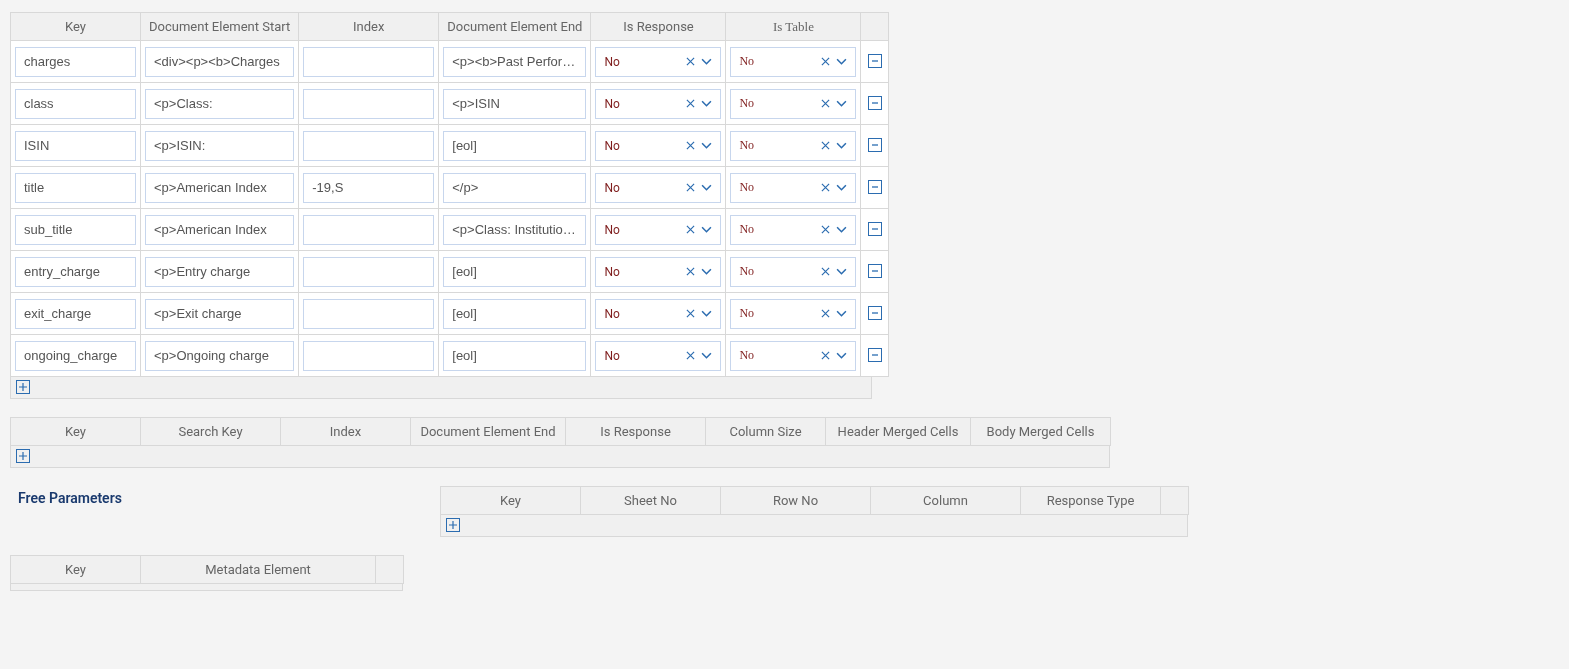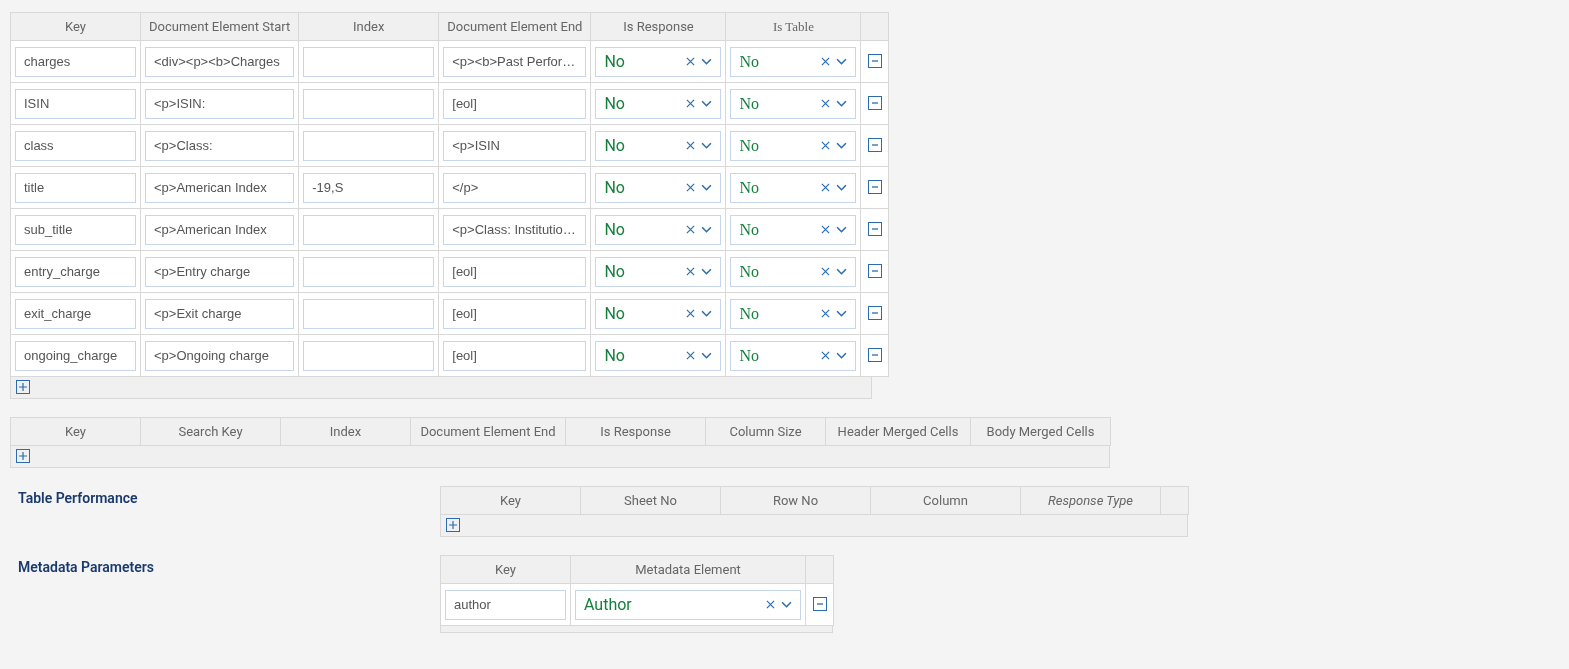--- a/index.html
+++ b/index.html
@@ -68,8 +68,8 @@
   height: 30px;
   border: 1px solid #c7d6ed;
   padding: 4px 8px;
-  font-size: 16px;
-  color: #15803d;
+  font-size: 12px;
+  color: #7f1d1d;
   background: #fff;
   display: flex;
   align-items: center;

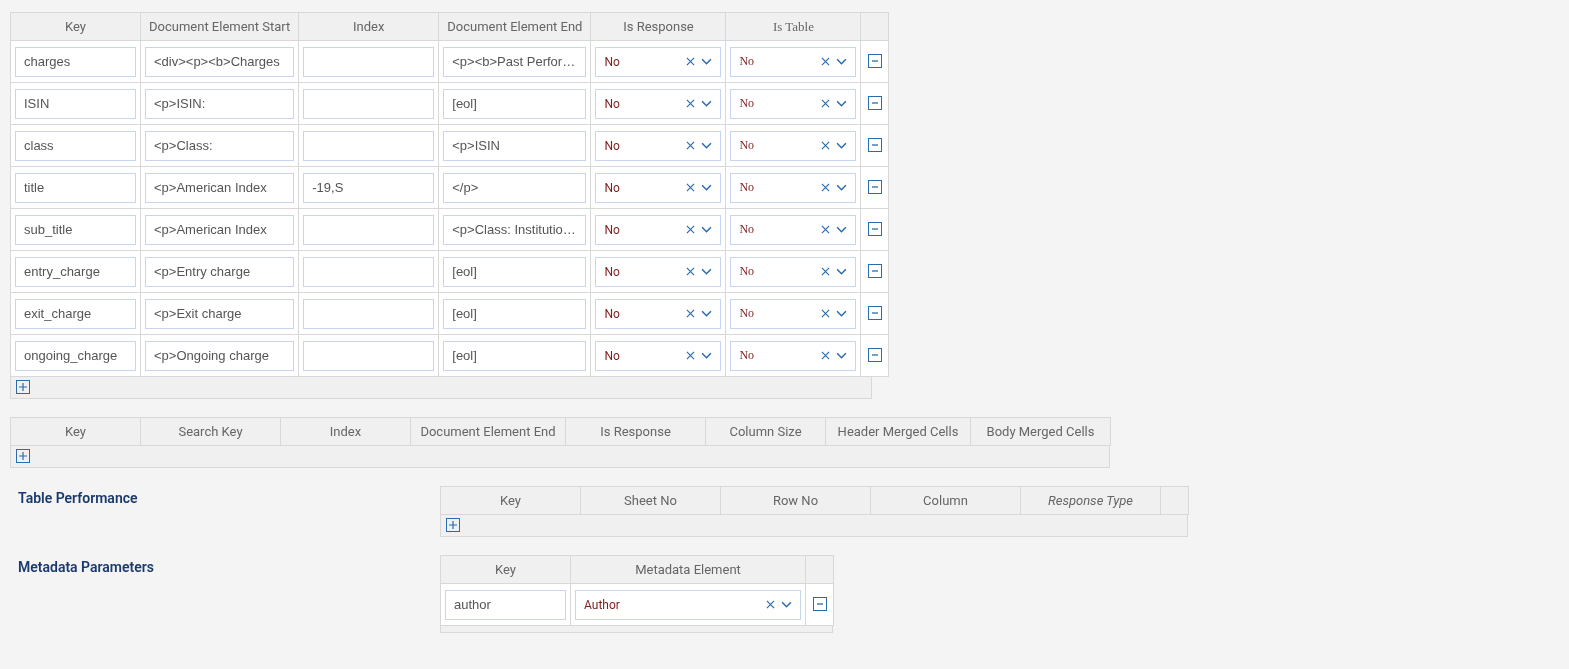--- a/index.html
+++ b/index.html
@@ -199,55 +199,55 @@
               </span></td>
           </tr>
           <tr>
+            <td><input class="cell-input" value="class" style=""></td>
+            <td><input class="cell-input" value="&lt;p&gt;Class:" style=""></td>
+            <td><input class="cell-input" value="" style=""></td>
+            <td><input class="cell-input" value="&lt;p&gt;ISIN" style=""></td>
+            <td>
+              <div class="select-box">
+                <span class="select-text">No</span>
+                <span class="select-icons">
+                  <span class="x-icon">
+                    <svg width="9" height="9" viewBox="0 0 10 10">
+                      <path d="M1 1l8 8M9 1l-8 8" stroke="#2b6cb0" stroke-width="1.3"></path>
+                    </svg>
+                  </span>
+                  <span class="chev-icon">
+                    <svg width="11" height="7" viewBox="0 0 10 6">
+                      <path d="M1 1l4 4 4-4" stroke="#2b6cb0" stroke-width="1.4" fill="none"></path>
+                    </svg>
+                  </span>
+                </span>
+              </div>
+            </td>
+            <td>
+              <div class="select-box">
+                <span class="select-text">No</span>
+                <span class="select-icons">
+                  <span class="x-icon">
+                    <svg width="9" height="9" viewBox="0 0 10 10">
+                      <path d="M1 1l8 8M9 1l-8 8" stroke="#2b6cb0" stroke-width="1.3"></path>
+                    </svg>
+                  </span>
+                  <span class="chev-icon">
+                    <svg width="11" height="7" viewBox="0 0 10 6">
+                      <path d="M1 1l4 4 4-4" stroke="#2b6cb0" stroke-width="1.4" fill="none"></path>
+                    </svg>
+                  </span>
+                </span>
+              </div>
+            </td>
+            <td class="action-cell"><span class="minus-box">
+                <svg width="10" height="10" viewBox="0 0 10 10">
+                  <path d="M2 5h6" stroke="#2b6cb0" stroke-width="1.3"></path>
+                </svg>
+              </span></td>
+          </tr>
+          <tr>
             <td><input class="cell-input" value="ISIN" style=""></td>
             <td><input class="cell-input" value="&lt;p&gt;ISIN:" style=""></td>
             <td><input class="cell-input" value="" style=""></td>
             <td><input class="cell-input" value="[eol]" style=""></td>
-            <td>
-              <div class="select-box">
-                <span class="select-text">No</span>
-                <span class="select-icons">
-                  <span class="x-icon">
-                    <svg width="9" height="9" viewBox="0 0 10 10">
-                      <path d="M1 1l8 8M9 1l-8 8" stroke="#2b6cb0" stroke-width="1.3"></path>
-                    </svg>
-                  </span>
-                  <span class="chev-icon">
-                    <svg width="11" height="7" viewBox="0 0 10 6">
-                      <path d="M1 1l4 4 4-4" stroke="#2b6cb0" stroke-width="1.4" fill="none"></path>
-                    </svg>
-                  </span>
-                </span>
-              </div>
-            </td>
-            <td>
-              <div class="select-box">
-                <span class="select-text">No</span>
-                <span class="select-icons">
-                  <span class="x-icon">
-                    <svg width="9" height="9" viewBox="0 0 10 10">
-                      <path d="M1 1l8 8M9 1l-8 8" stroke="#2b6cb0" stroke-width="1.3"></path>
-                    </svg>
-                  </span>
-                  <span class="chev-icon">
-                    <svg width="11" height="7" viewBox="0 0 10 6">
-                      <path d="M1 1l4 4 4-4" stroke="#2b6cb0" stroke-width="1.4" fill="none"></path>
-                    </svg>
-                  </span>
-                </span>
-              </div>
-            </td>
-            <td class="action-cell"><span class="minus-box">
-                <svg width="10" height="10" viewBox="0 0 10 10">
-                  <path d="M2 5h6" stroke="#2b6cb0" stroke-width="1.3"></path>
-                </svg>
-              </span></td>
-          </tr>
-          <tr>
-            <td><input class="cell-input" value="class" style=""></td>
-            <td><input class="cell-input" value="&lt;p&gt;Class:" style=""></td>
-            <td><input class="cell-input" value="" style=""></td>
-            <td><input class="cell-input" value="&lt;p&gt;ISIN" style=""></td>
             <td>
               <div class="select-box">
                 <span class="select-text">No</span>

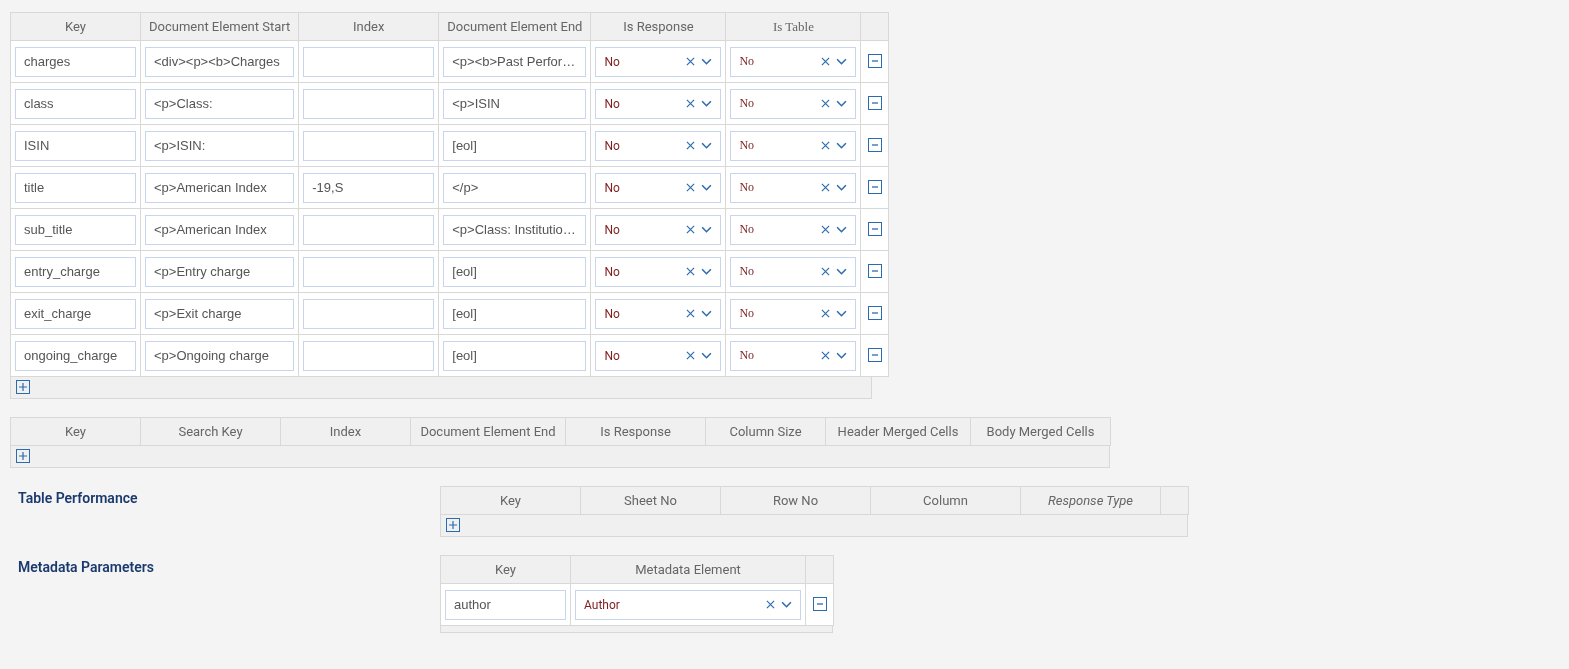--- a/index.html
+++ b/index.html
@@ -552,7 +552,7 @@
 </div>
 
 <div class="section">
-  <div class="section-label">Table Performance</div>
+  <div class="section-label">Free Parameters</div>
   <div class="table-wrap">
     <table class="tp">
       <thead>

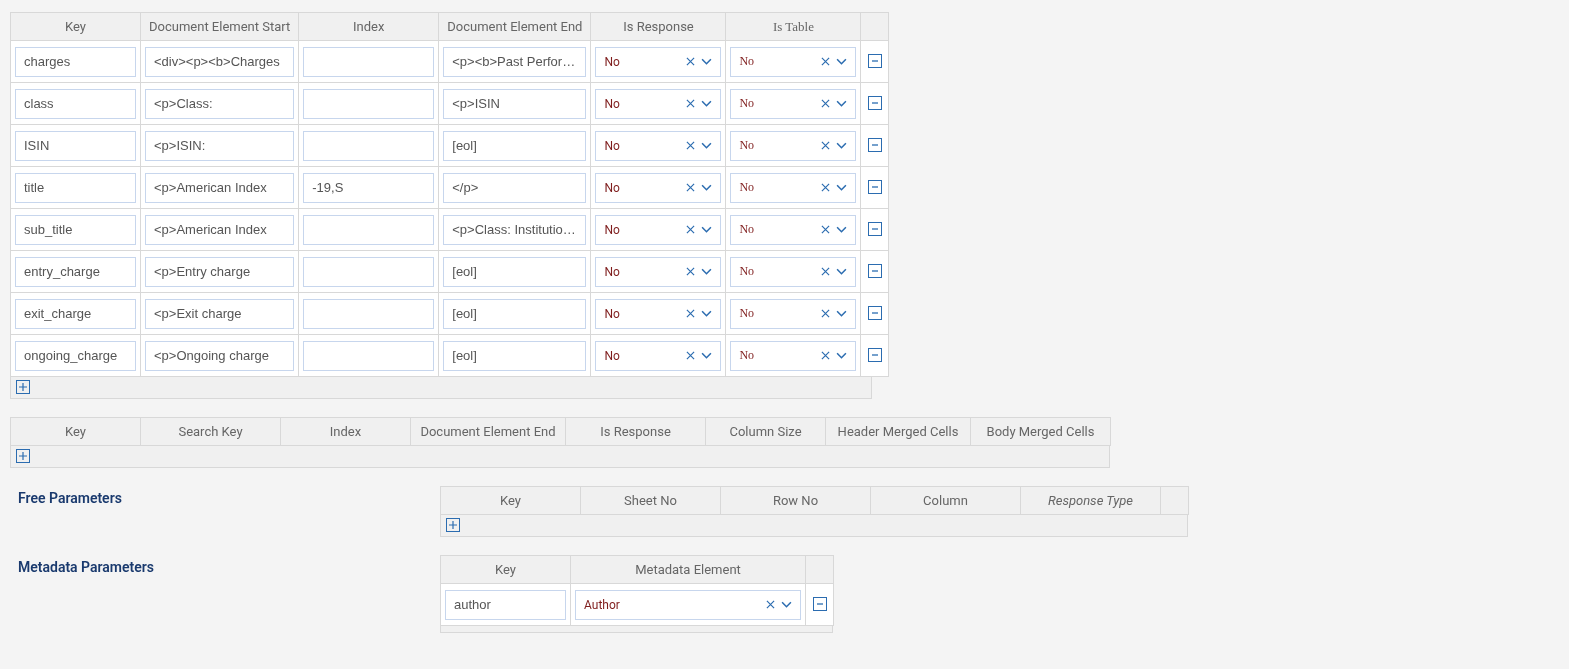--- a/index.html
+++ b/index.html
@@ -128,7 +128,7 @@
 .tp th:nth-child(2) { width: 140px; }
 .tp th:nth-child(3) { width: 150px; margin-left: 40px; }
 .tp th:nth-child(4) { width: 150px; }
-.tp th:nth-child(5) { width: 140px; font-style: italic; }
+.tp th:nth-child(5) { width: 140px; }
 .tp th:nth-child(6) { width: 28px; }
 
 .md th:nth-child(1), .md td:nth-child(1) { width: 130px; }

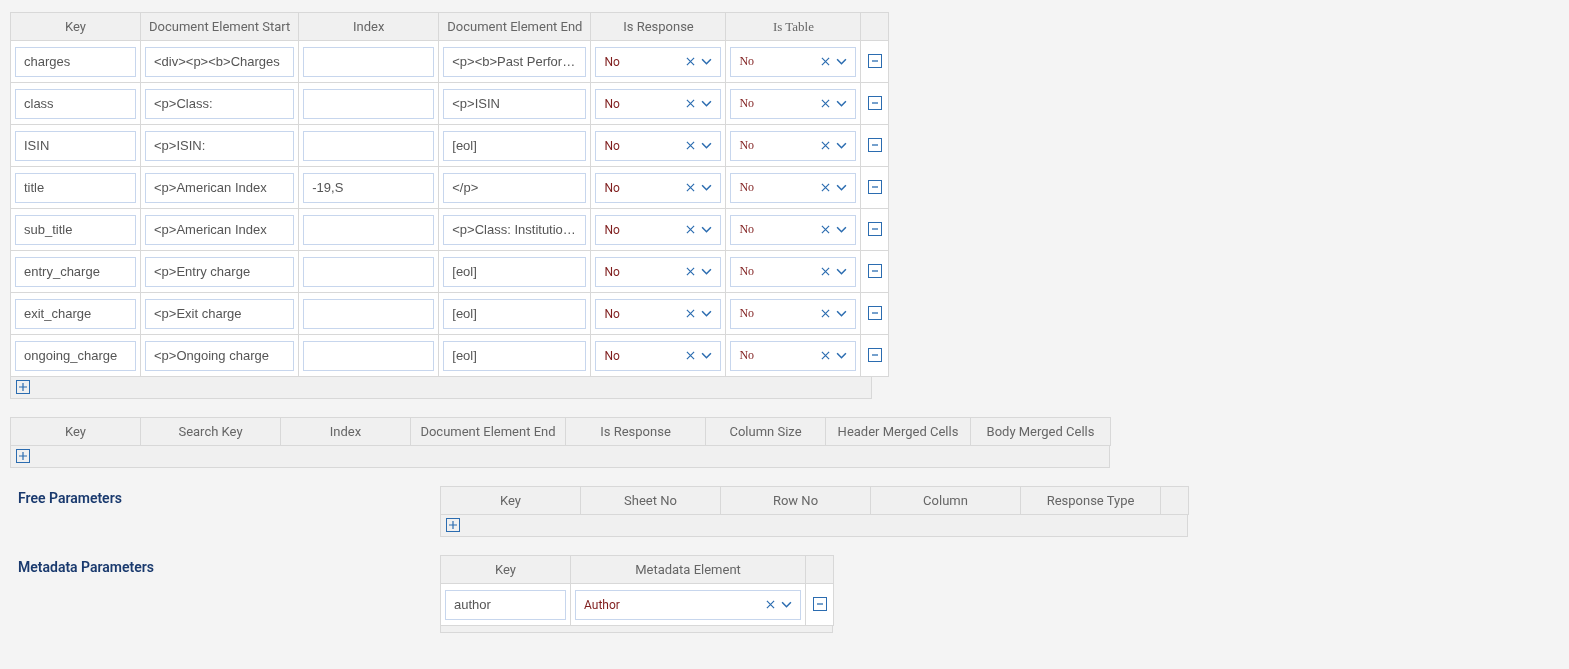--- a/index.html
+++ b/index.html
@@ -577,7 +577,6 @@
 </div>
 
 <div class="section">
-  <div class="section-label">Metadata Parameters</div>
   <div class="table-wrap">
     <table class="md">
       <thead>

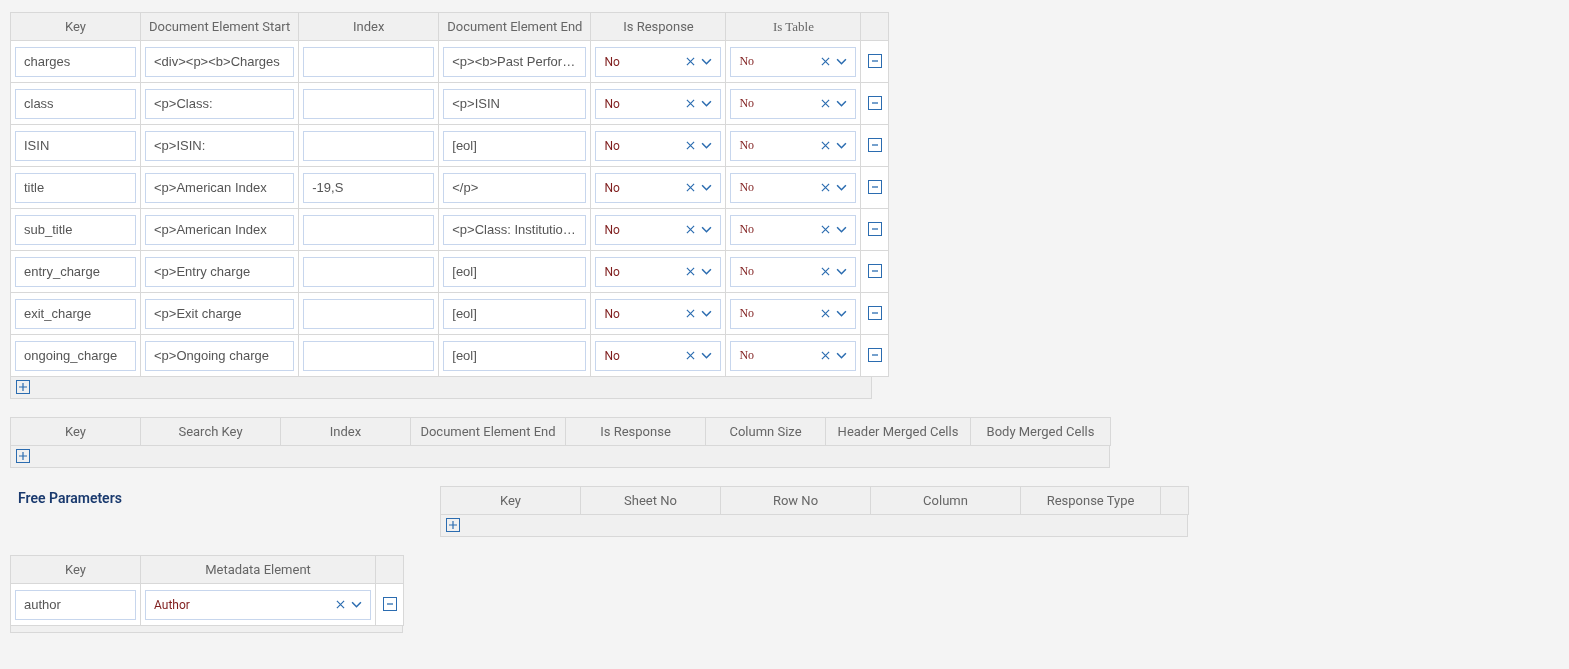--- a/index.html
+++ b/index.html
@@ -587,31 +587,6 @@
         </tr>
       </thead>
       <tbody id="md-body">
-          <tr>
-            <td><input class="cell-input" value="author" style=""></td>
-            <td>
-              <div class="select-box">
-                <span class="select-text">Author</span>
-                <span class="select-icons">
-                  <span class="x-icon">
-                    <svg width="9" height="9" viewBox="0 0 10 10">
-                      <path d="M1 1l8 8M9 1l-8 8" stroke="#2b6cb0" stroke-width="1.3"></path>
-                    </svg>
-                  </span>
-                  <span class="chev-icon">
-                    <svg width="11" height="7" viewBox="0 0 10 6">
-                      <path d="M1 1l4 4 4-4" stroke="#2b6cb0" stroke-width="1.4" fill="none"></path>
-                    </svg>
-                  </span>
-                </span>
-              </div>
-            </td>
-            <td class="action-cell"><span class="minus-box">
-                <svg width="10" height="10" viewBox="0 0 10 10">
-                  <path d="M2 5h6" stroke="#2b6cb0" stroke-width="1.3"></path>
-                </svg>
-              </span></td>
-          </tr>
         </tbody>
     </table>
     <div class="addrow" style="width:393px;">

